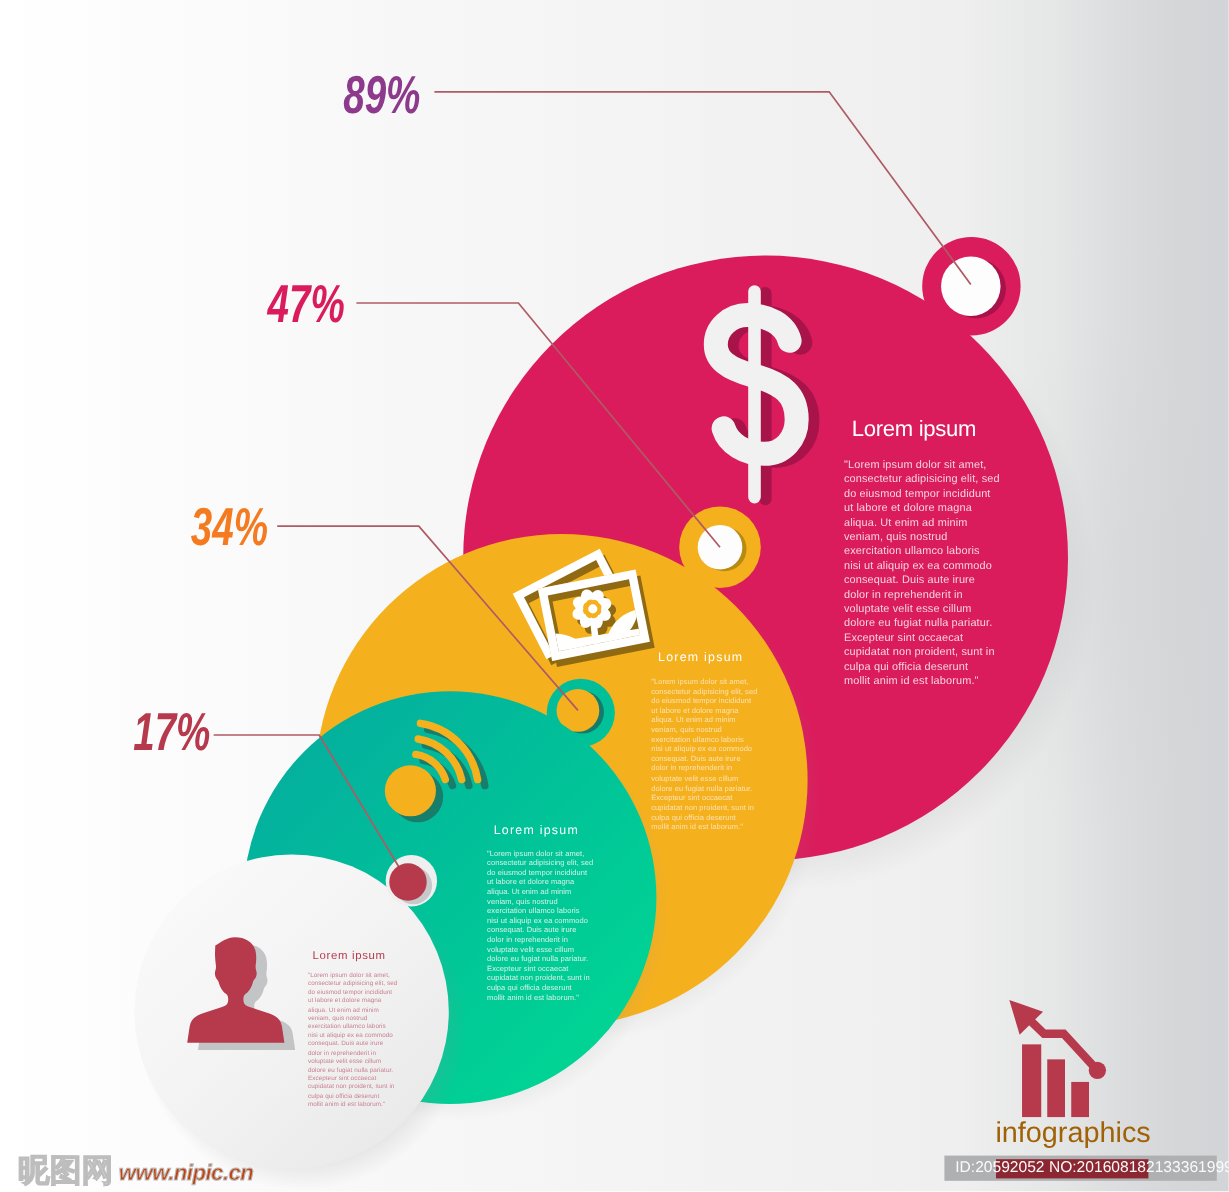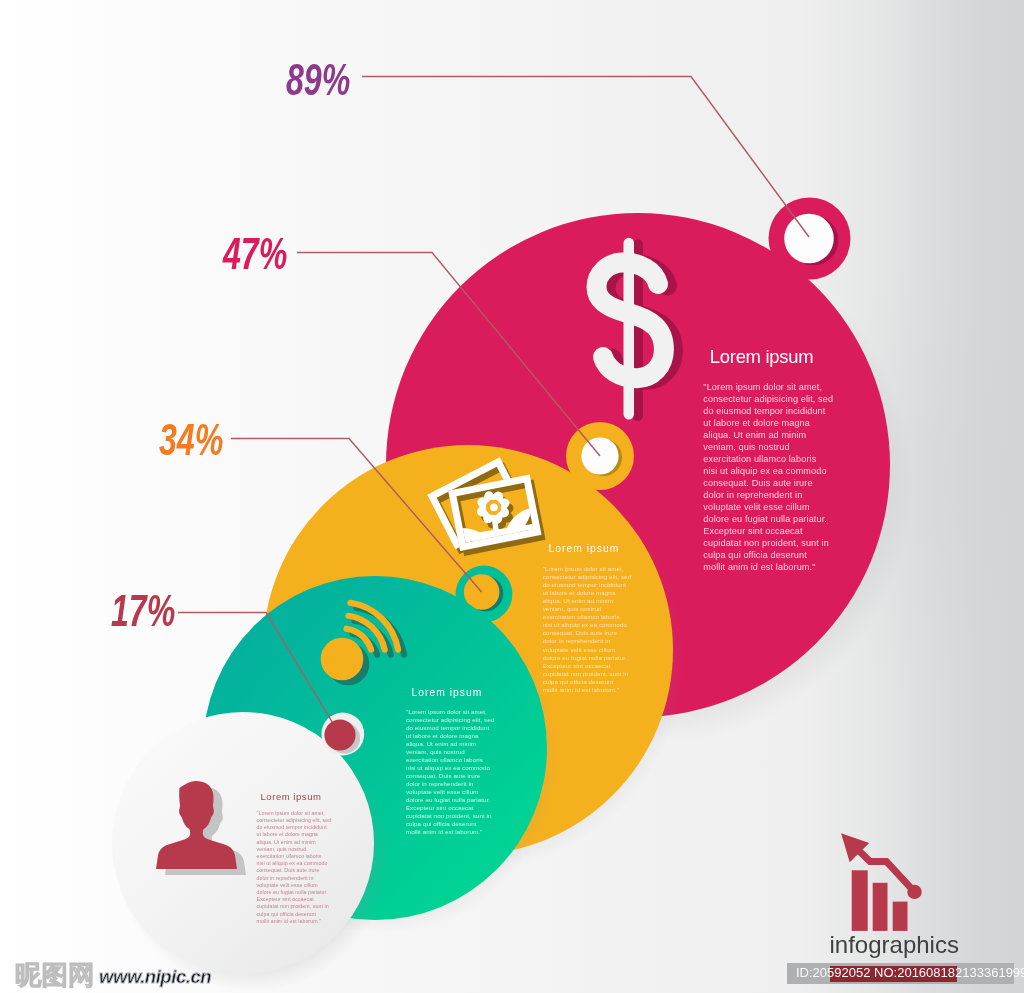--- a/index.html
+++ b/index.html
@@ -283,7 +283,7 @@
   <div>culpa qui officia deserunt</div>
   <div>mollit anim id est laborum."</div>
 </div>
-<div class="wm" style="left:829.5px;top:932.9px;font-size:24px;line-height:24px;color:#404040;">infographics</div>
+<div class="wm" style="left:829.5px;top:932.9px;font-size:24px;line-height:24px;color:#a16207;">infographics</div>
 <div style="position:absolute;left:787px;top:963px;width:227px;height:21px;background:#AEB0B2;"></div>
 <div style="position:absolute;left:830px;top:965.5px;width:127px;height:16px;background:#8C2630;"></div>
 <div class="wm" style="left:796px;top:966px;font-size:13px;line-height:13px;color:#FAFAFA;">ID:20592052 NO:20160818213336199968</div>

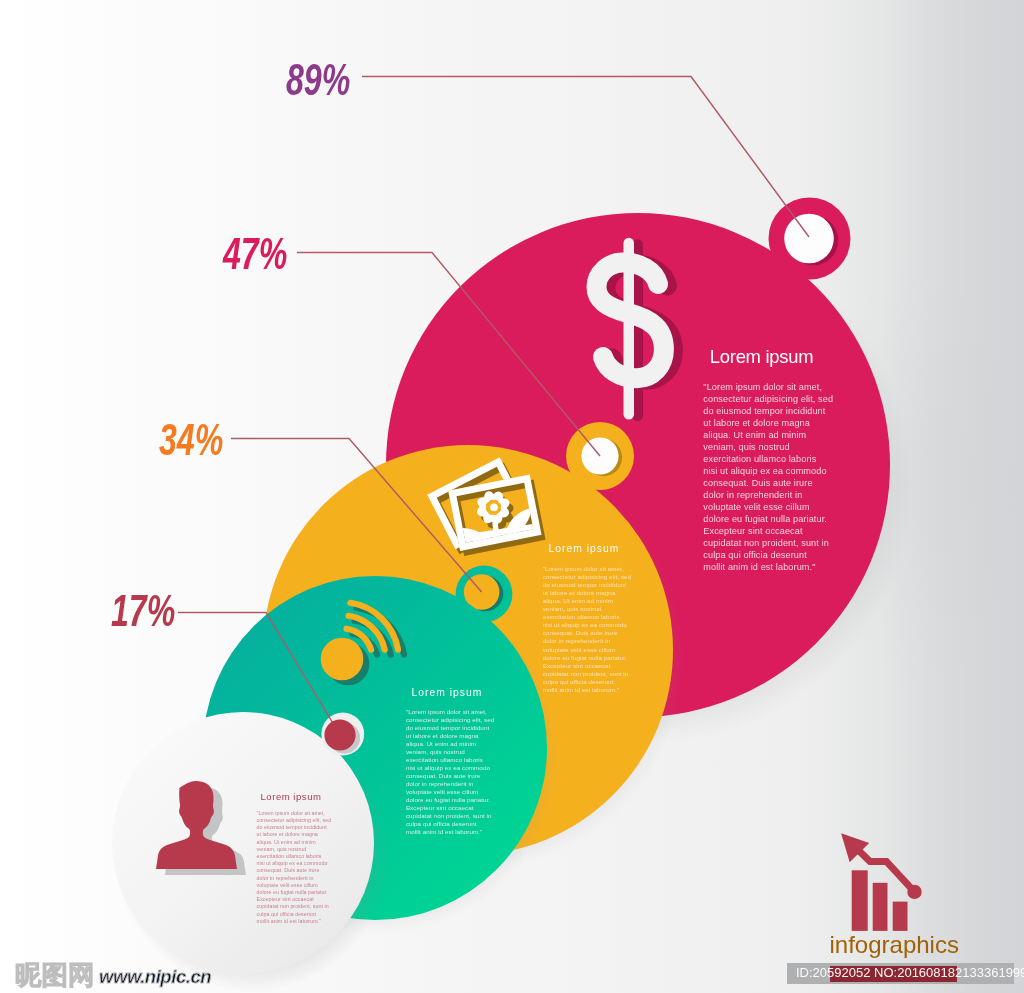--- a/index.html
+++ b/index.html
@@ -288,7 +288,7 @@
 <div style="position:absolute;left:830px;top:965.5px;width:127px;height:16px;background:#8C2630;"></div>
 <div class="wm" style="left:796px;top:966px;font-size:13px;line-height:13px;color:#FAFAFA;">ID:20592052 NO:20160818213336199968</div>
 <div class="wm" style="left:15px;top:962px;font-size:26.5px;line-height:26.5px;font-weight:bold;color:#FCFCFC;-webkit-text-stroke:1px #BDBDBD;">昵图网</div>
-<div class="wm" style="left:99px;top:968px;font-size:18.5px;line-height:18.5px;font-weight:bold;font-style:italic;letter-spacing:-0.45px;color:#0f172a;-webkit-text-stroke:0.9px #B9B9B9;">www.nipic.cn</div>
+<div class="wm" style="left:99px;top:968px;font-size:18.5px;line-height:18.5px;font-weight:bold;font-style:italic;letter-spacing:-0.45px;color:#c2410c;-webkit-text-stroke:0.9px #B9B9B9;">www.nipic.cn</div>
 </div>
 
 </body></html>

